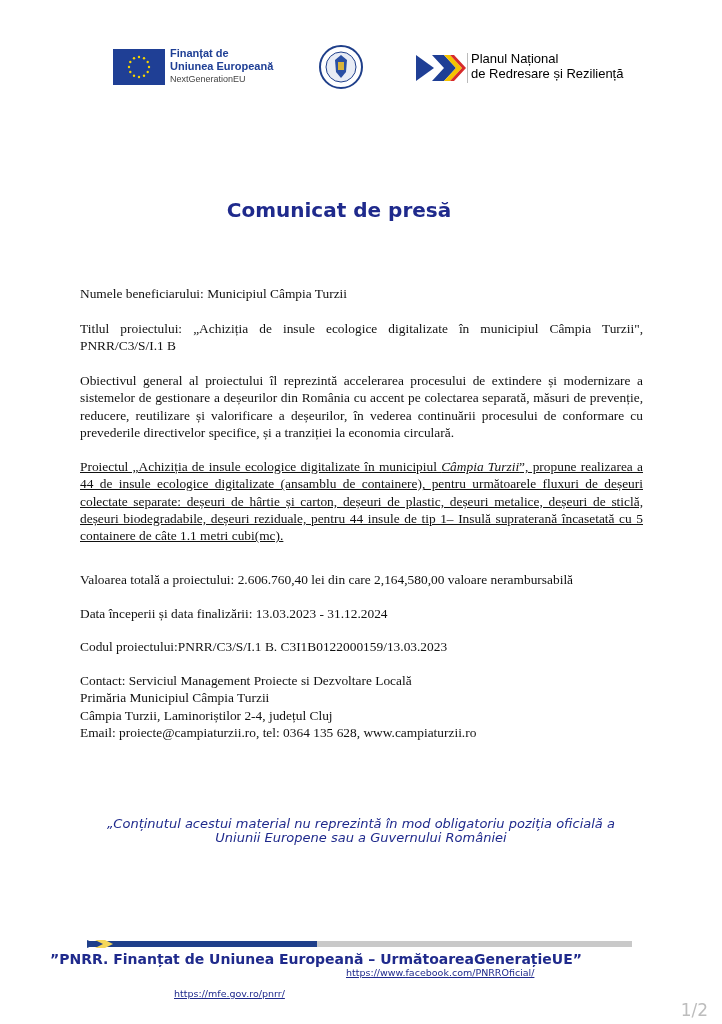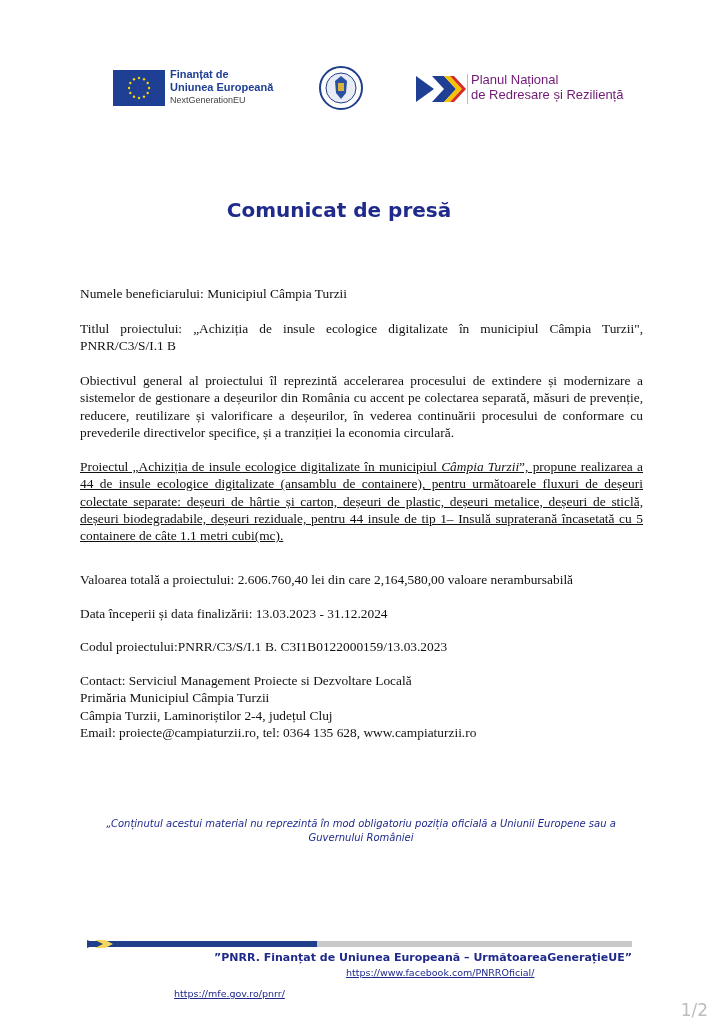--- a/index.html
+++ b/index.html
@@ -4,7 +4,7 @@
 <style>
   html, body { margin:0; padding:0; background:#ffffff; }
   body { width:722px; height:1024px; position:relative; overflow:hidden; font-family:"Liberation Serif", serif; color:#111; }
-  .logos { position:absolute; top:64px; left:0; width:722px; height:50px; }
+  .logos { position:absolute; top:43px; left:0; width:722px; height:50px; }
   .eu-flag { position:absolute; left:113px; top:6px; width:52px; height:36px; background:#1f3f95; }
   .eu-flag svg { width:52px; height:36px; display:block; }
   .eu-text { position:absolute; left:170px; top:4px; font-family:"Liberation Sans", sans-serif; line-height:13px; }

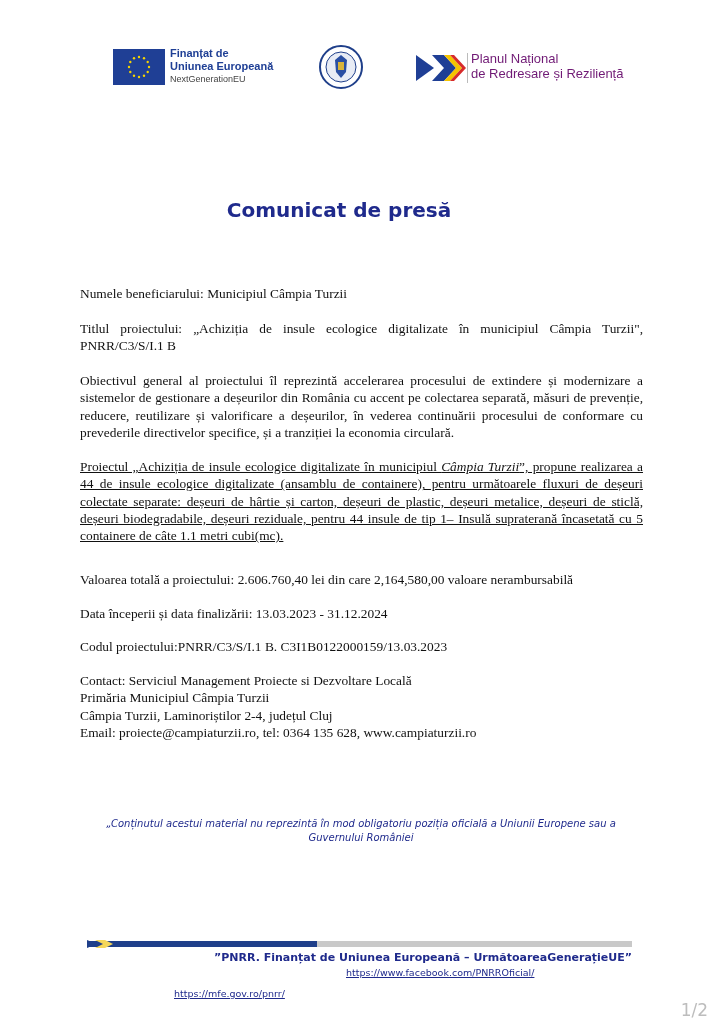--- a/index.html
+++ b/index.html
@@ -13,7 +13,7 @@
   .gov-seal { position:absolute; left:319px; top:2px; width:44px; height:44px; }
   .pnrr-logo { position:absolute; left:416px; top:10px; width:50px; height:30px; }
   .pnrr-sep { position:absolute; left:467px; top:10px; width:1px; height:30px; background:#bbb; }
-  .pnrr-text { position:absolute; left:471px; top:8px; font-family:"Liberation Sans", sans-serif; font-size:13px; line-height:15px; color:#701a75; }
+  .pnrr-text { position:absolute; left:471px; top:8px; font-family:"Liberation Sans", sans-serif; font-size:13px; line-height:15px; color:#000000; }
   .title { position:absolute; top:190px; left:0; width:678px; text-align:center; font-family:"DejaVu Sans", sans-serif; font-weight:bold; color:#1f2a8c; font-size:20px; line-height:24px;margin-top:8px; }
   .body { position:absolute; left:80px; width:563px; font-size:13.4px; line-height:17.3px; text-align:justify; }
   .p { margin:0; }

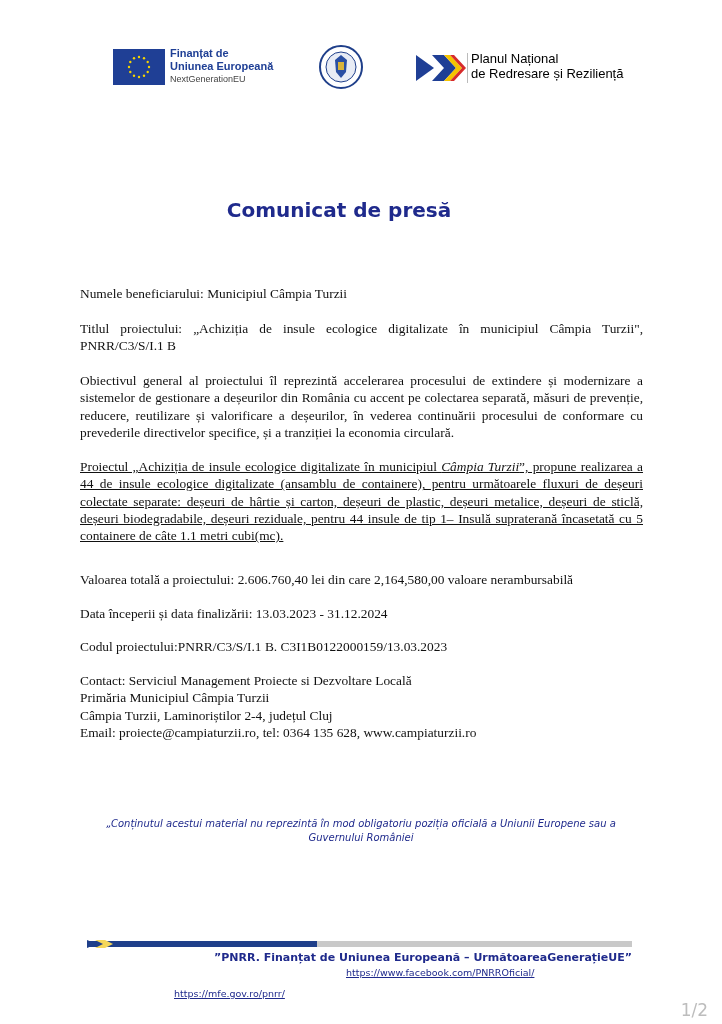--- a/index.html
+++ b/index.html
@@ -18,7 +18,7 @@
   .body { position:absolute; left:80px; width:563px; font-size:13.4px; line-height:17.3px; text-align:justify; }
   .p { margin:0; }
   a.link { color:#111; }
-  .disclaimer { position:absolute; top:817px; left:90px; width:542px; text-align:center; font-family:"DejaVu Sans", sans-serif; font-style:italic; font-size:10px; line-height:14px; color:#1f2a8c; }
+  .disclaimer { position:absolute; top:817px; left:90px; width:542px; text-align:center; font-family:"DejaVu Sans", sans-serif; font-style:italic; font-size:13px; line-height:14px; color:#1f2a8c; }
   .footer-bar { position:absolute; top:941px; left:87px; width:545px; height:6px; }
   .footer-bar .blue { position:absolute; left:0; top:0; width:230px; height:6px; background:#1f3f8a; }
   .footer-bar .grey { position:absolute; left:230px; top:0; width:315px; height:6px; background:#c9c9c9; }

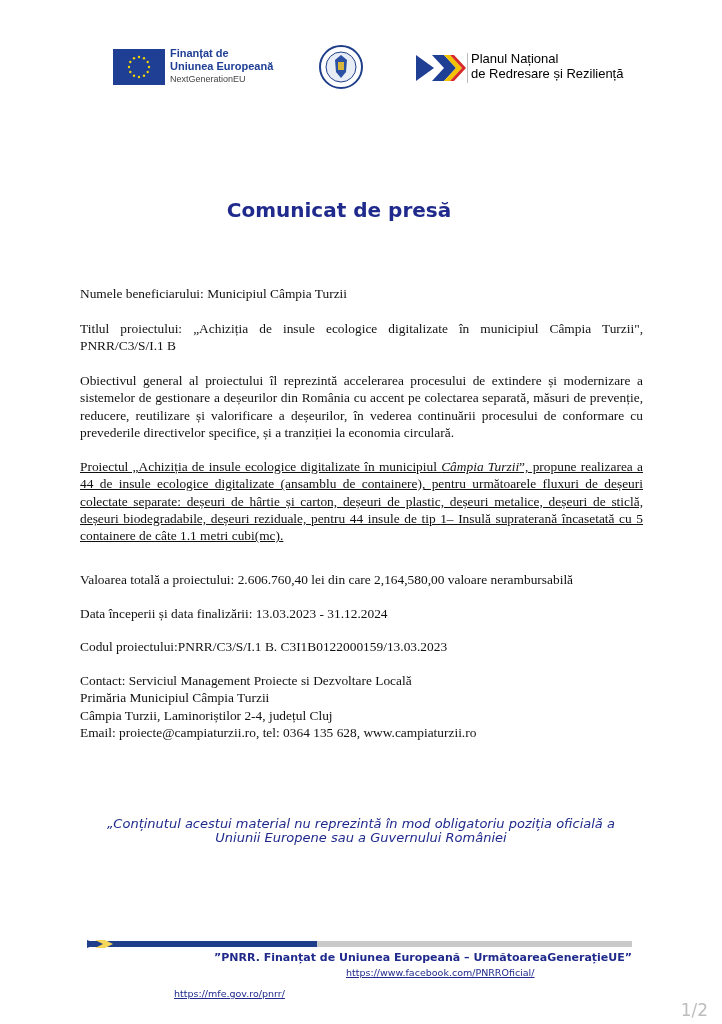--- a/index.html
+++ b/index.html
@@ -23,7 +23,7 @@
   .footer-bar .blue { position:absolute; left:0; top:0; width:230px; height:6px; background:#1f3f8a; }
   .footer-bar .grey { position:absolute; left:230px; top:0; width:315px; height:6px; background:#c9c9c9; }
   .footer-bar svg { position:absolute; left:0; top:-1px; }
-  .footer-slogan { position:absolute; top:951px; left:0; width:632px; text-align:right; font-family:"DejaVu Sans", sans-serif; font-weight:bold; font-size:11px; color:#1f2a8c; }
+  .footer-slogan { position:absolute; top:951px; left:0; width:632px; text-align:center; font-family:"DejaVu Sans", sans-serif; font-weight:bold; font-size:14px; color:#1f2a8c; }
   .footer-links { position:absolute; top:967px; left:0; width:722px; font-family:"DejaVu Sans", sans-serif; font-size:9.5px; color:#1f2a8c; }
   .footer-links a { position:absolute; color:#1f2a8c; text-decoration:underline; }
   .page-indicator { position:absolute; right:14px; top:1000px; font-family:"DejaVu Sans", sans-serif; font-size:17px; color:#bdbdbd; }

